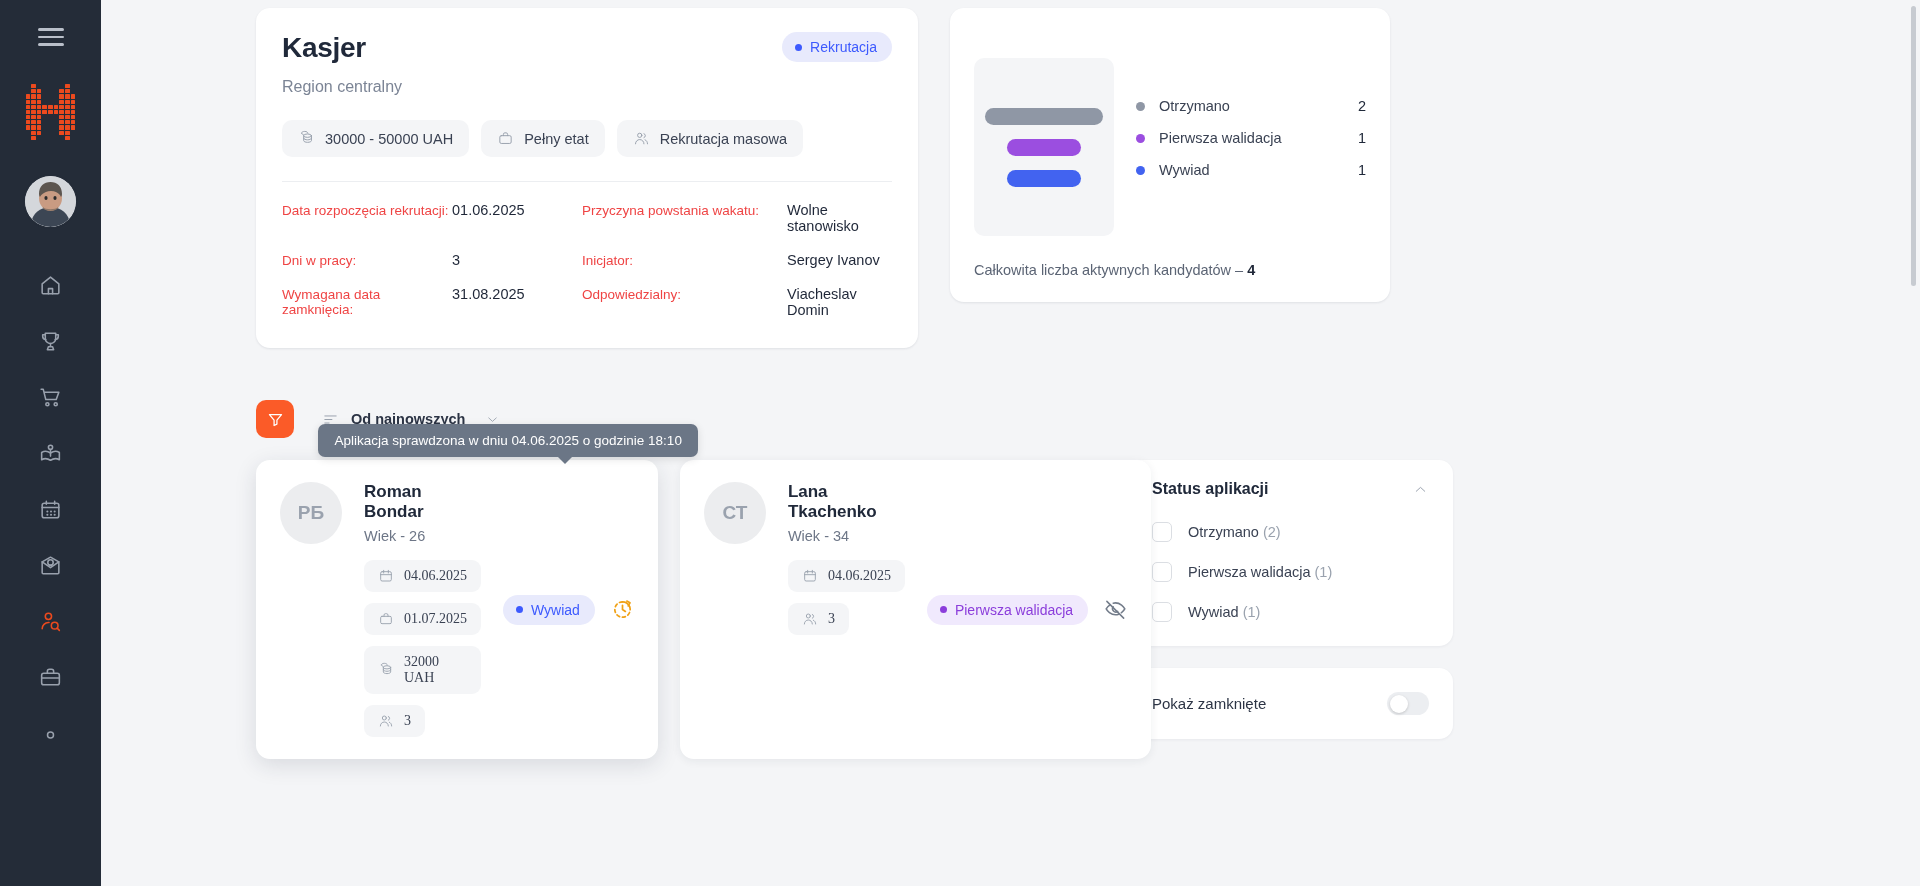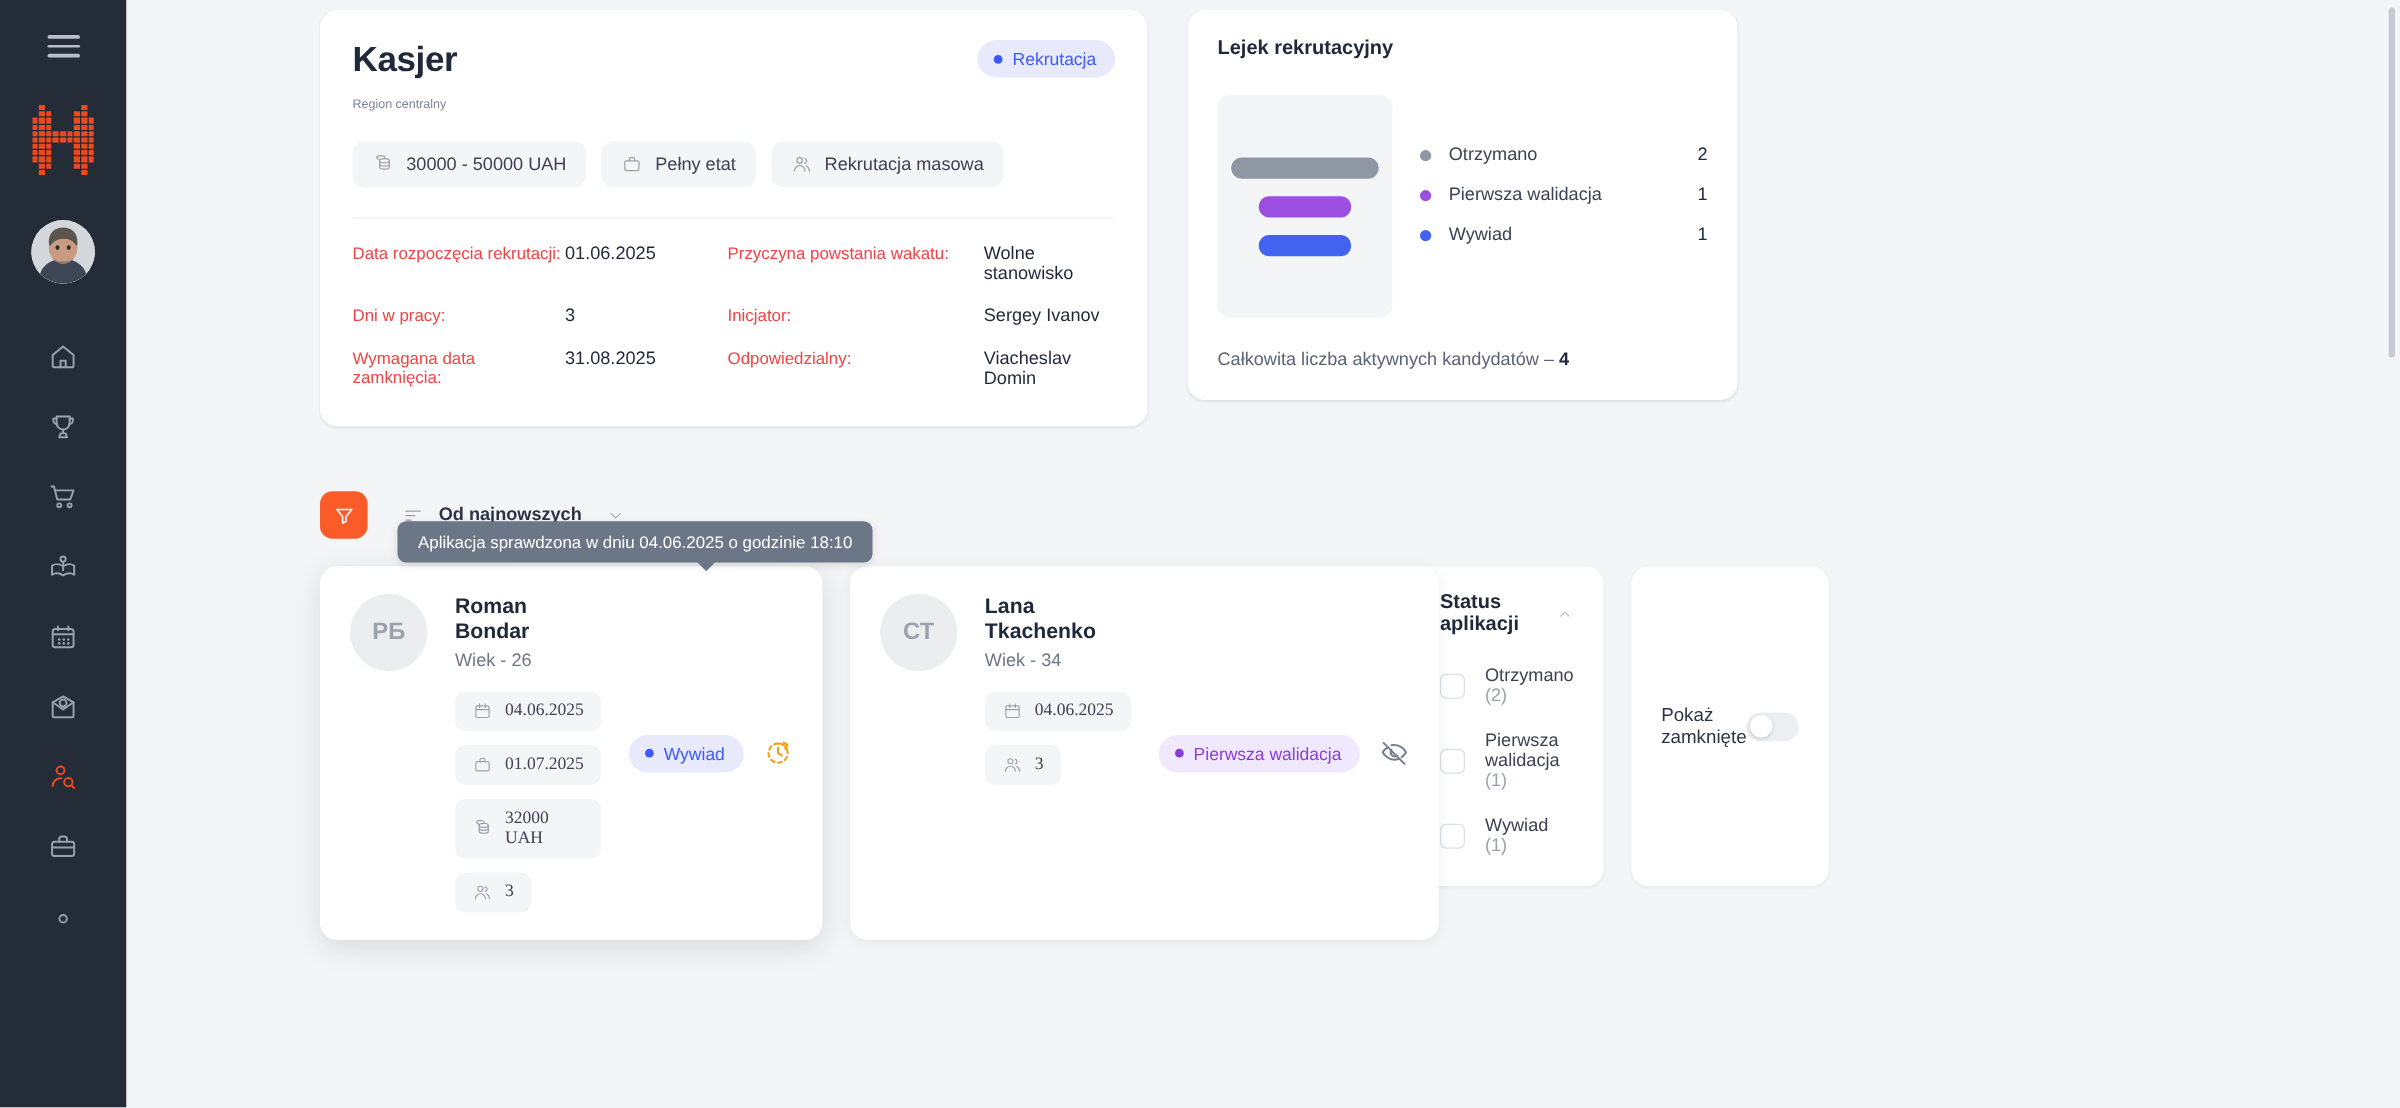--- a/index.html
+++ b/index.html
@@ -480,7 +480,6 @@
       </section>
 
       <section class="card funnel-card">
-        <div class="funnel-title">Lejek rekrutacyjny</div>
         <div class="funnel-body">
           <div class="funnel-graph" id="funnel-graph">
               <div class="fbar" style="width: 118px; background: rgb(143, 151, 165);"></div>

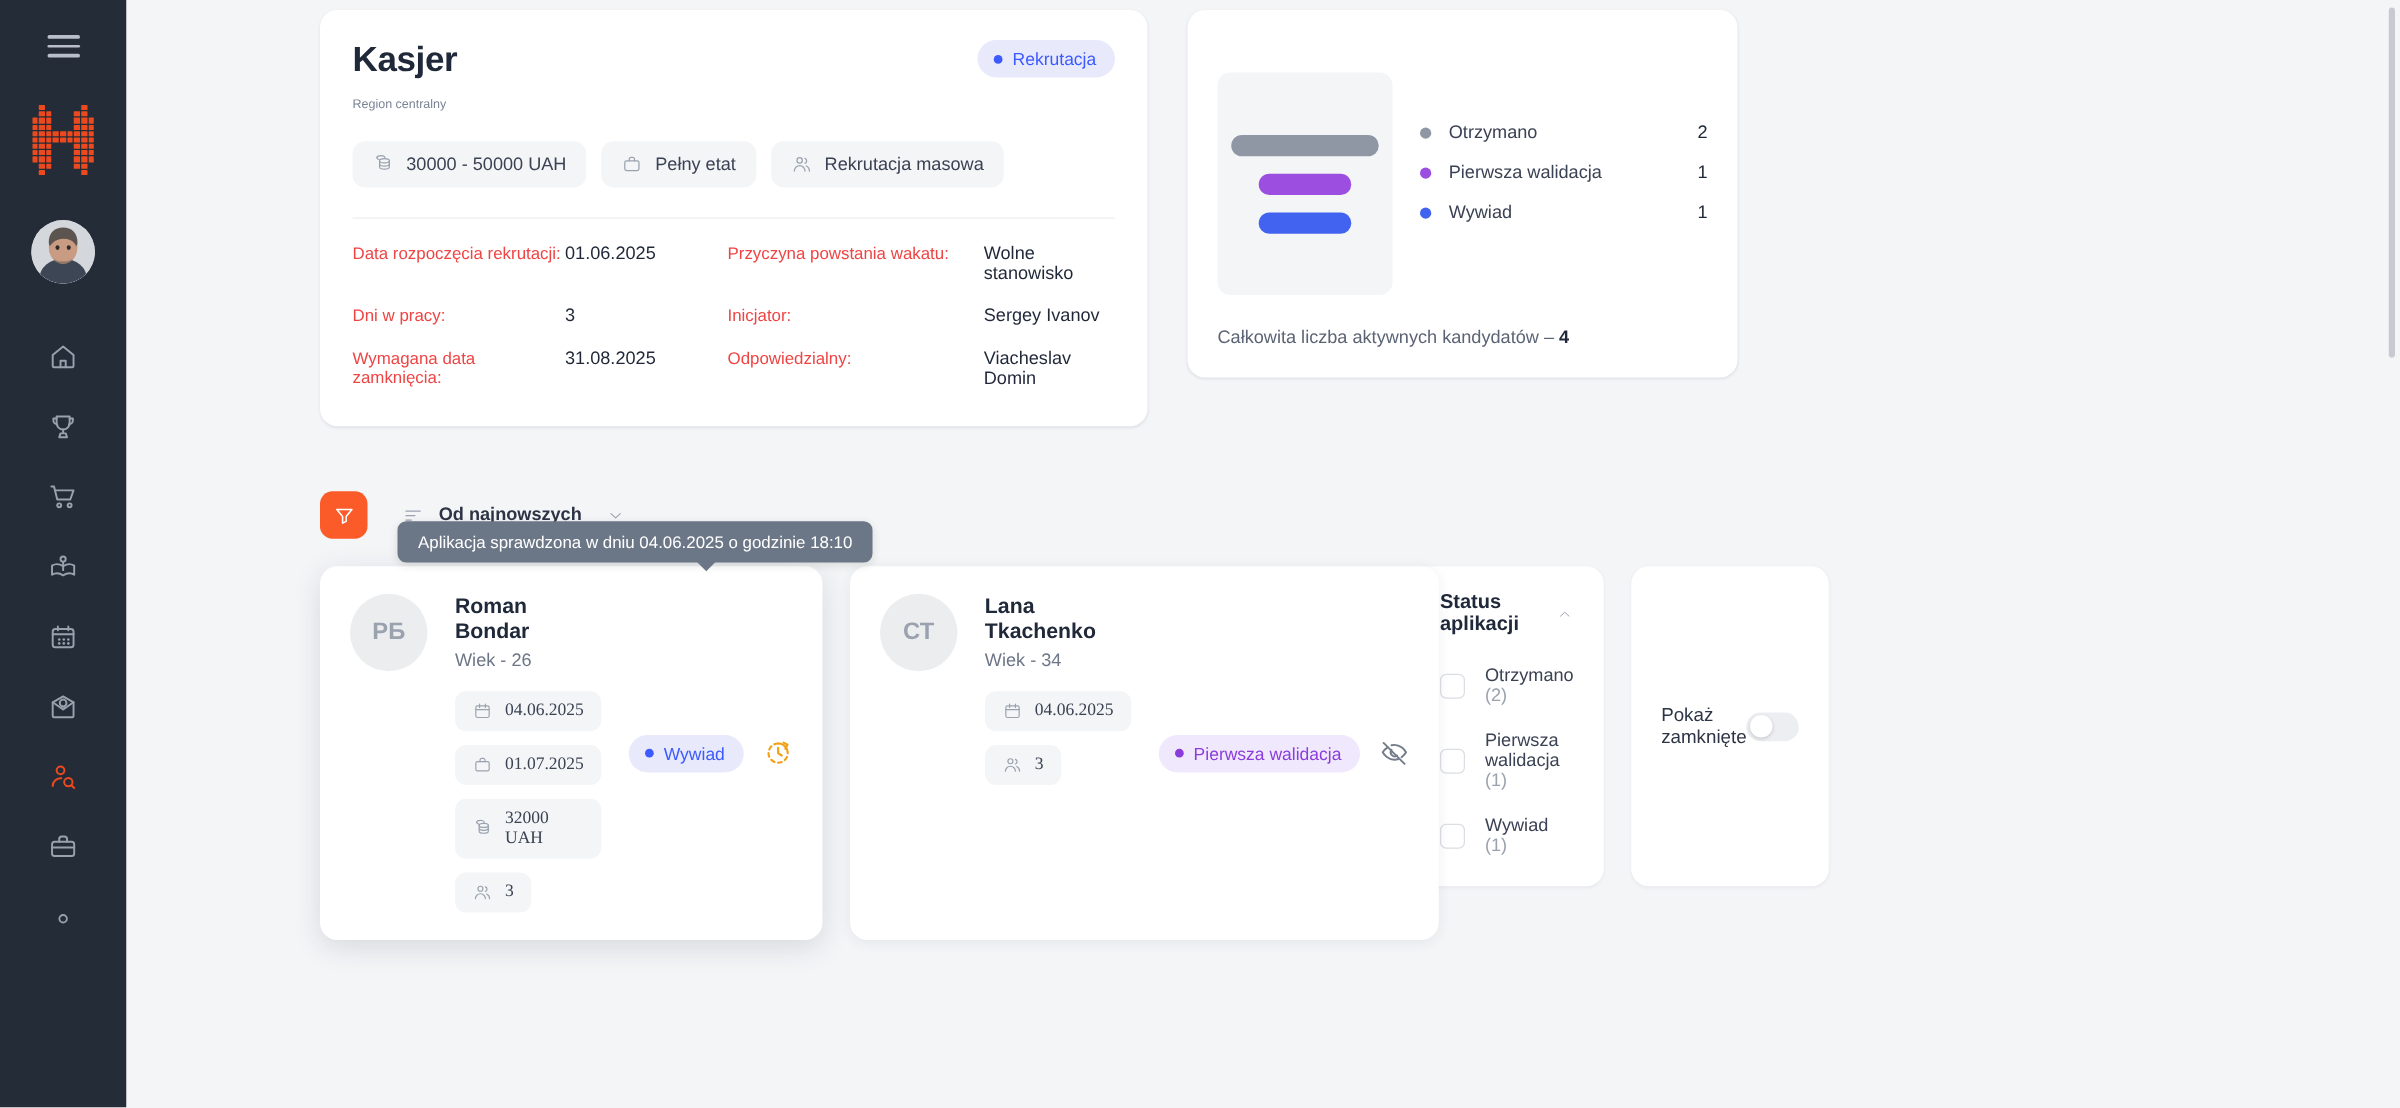--- a/index.html
+++ b/index.html
@@ -87,7 +87,7 @@
   .vacancy-card { width: 662px; padding: 24px 26px 30px 26px; position: relative; }
   .vacancy-head { display: flex; justify-content: space-between; align-items: flex-start; }
   .vac-title { font-size: 28px; font-weight: 700; color: #20293a; letter-spacing: -0.3px; }
-  .vac-region { margin-top: 14px; font-size: 10px; color: #7b8495; }
+  .vac-region { margin-top: 14px; font-size: 16px; color: #7b8495; }
 
   .pill-status {
     display: inline-flex; align-items: center; gap: 8px;

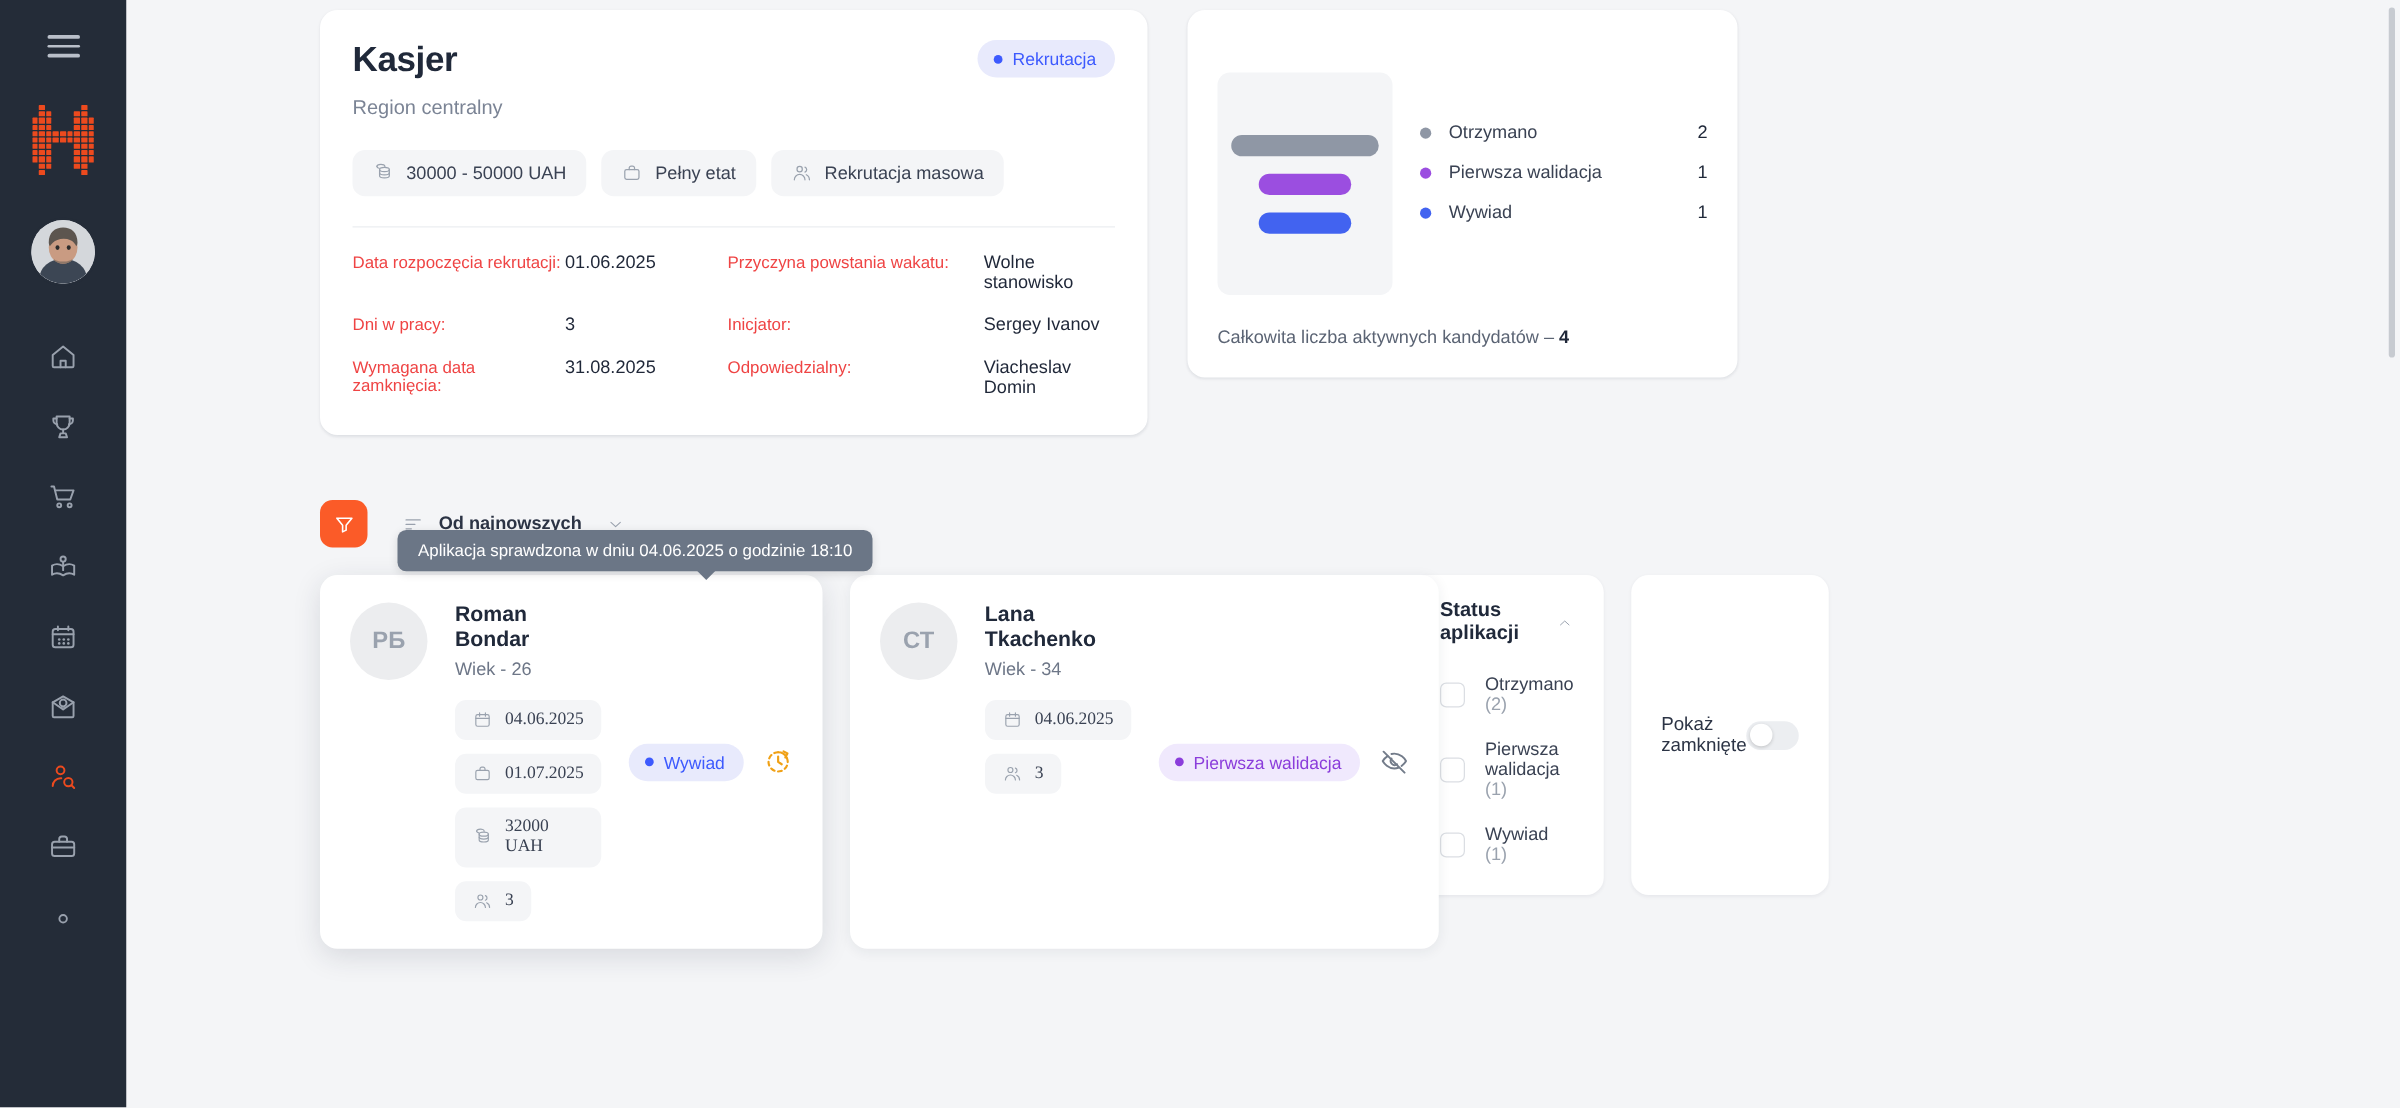--- a/index.html
+++ b/index.html
@@ -197,7 +197,7 @@
   }
 
   
-  .filters-col { width: 325px; display: flex; flex-direction: row; gap: 22px; }
+  .filters-col { width: 325px; display: flex; flex-direction: column; gap: 22px; }
   .fpanel { background:#fff; border-radius: 14px; padding: 20px 24px 24px 24px;
     box-shadow: 0 1px 3px rgba(30,40,60,0.06); }
   .fpanel-head { display: flex; align-items: center; justify-content: space-between; cursor: pointer; }

